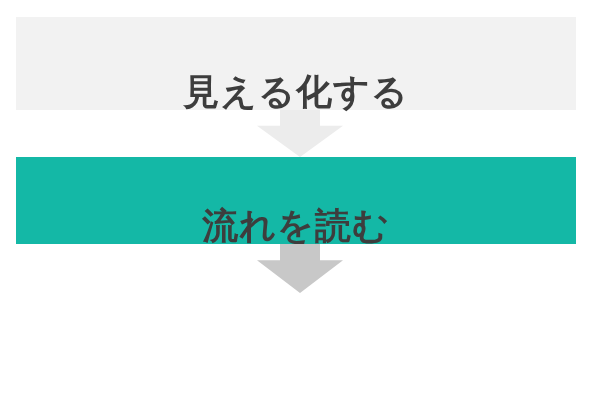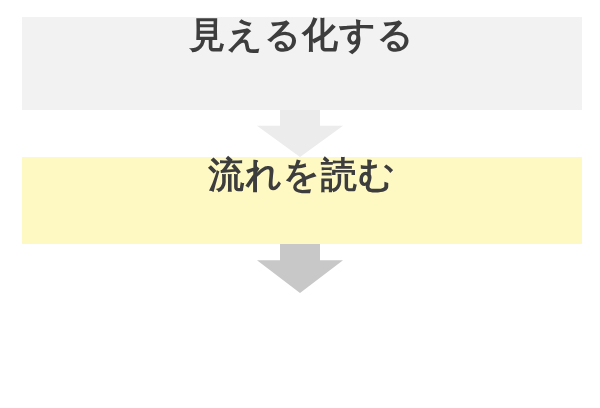--- a/index.html
+++ b/index.html
@@ -17,10 +17,10 @@
   }
   .step {
     position: absolute;
-    left: 22px;
+    left: 16px;
     width: 560px;
     display: flex;
-    align-items: flex-start;
+    align-items: flex-end;
     justify-content: center;
   }
   .step-1 { top: 17px;  height: 93px; background: #f2f2f2; }

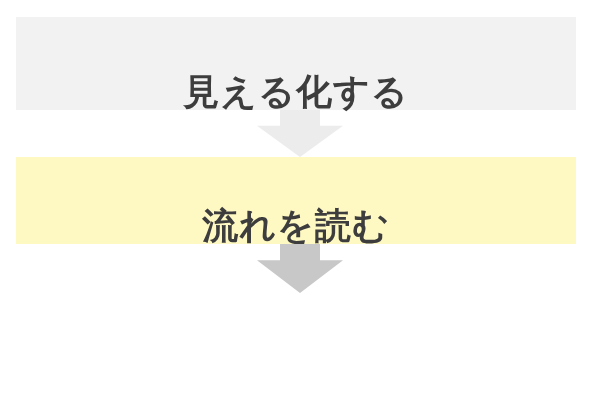--- a/index.html
+++ b/index.html
@@ -24,7 +24,7 @@
     justify-content: center;
   }
   .step-1 { top: 17px;  height: 93px; background: #f2f2f2; }
-  .step-2 { top: 157px; height: 87px; background: #fef9c3; }
+  .step-2 { top: 157px; height: 87px; background: #14b8a6; }
   .step-3 { top: 293px; height: 87px; background: #b4b4b4; }
   .step-label {
     font-size: 36px;

